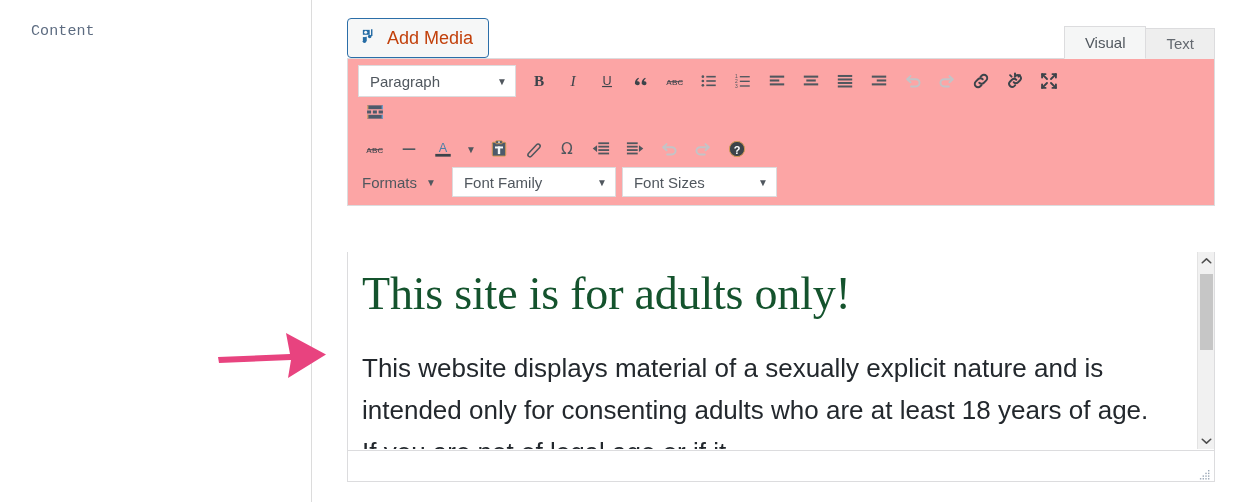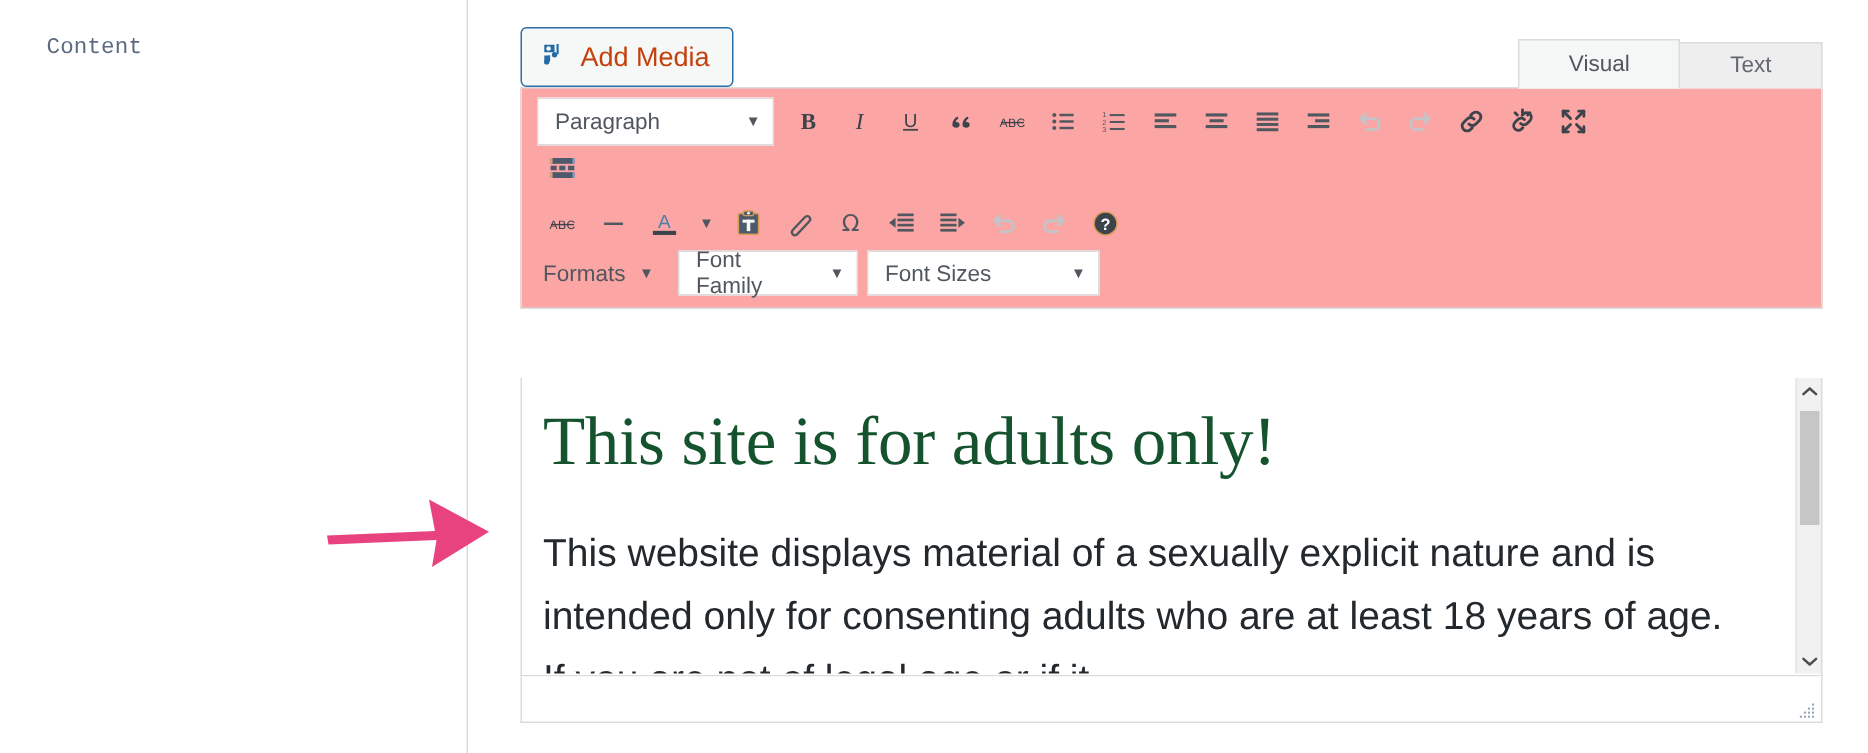--- a/index.html
+++ b/index.html
@@ -100,7 +100,7 @@
   .editor-tab {
     box-sizing: border-box;
     height: 31px;
-    padding: 0 33px;
+    padding: 0 20px;
     line-height: 30px;
     font-size: 15px;
     color: #646970;

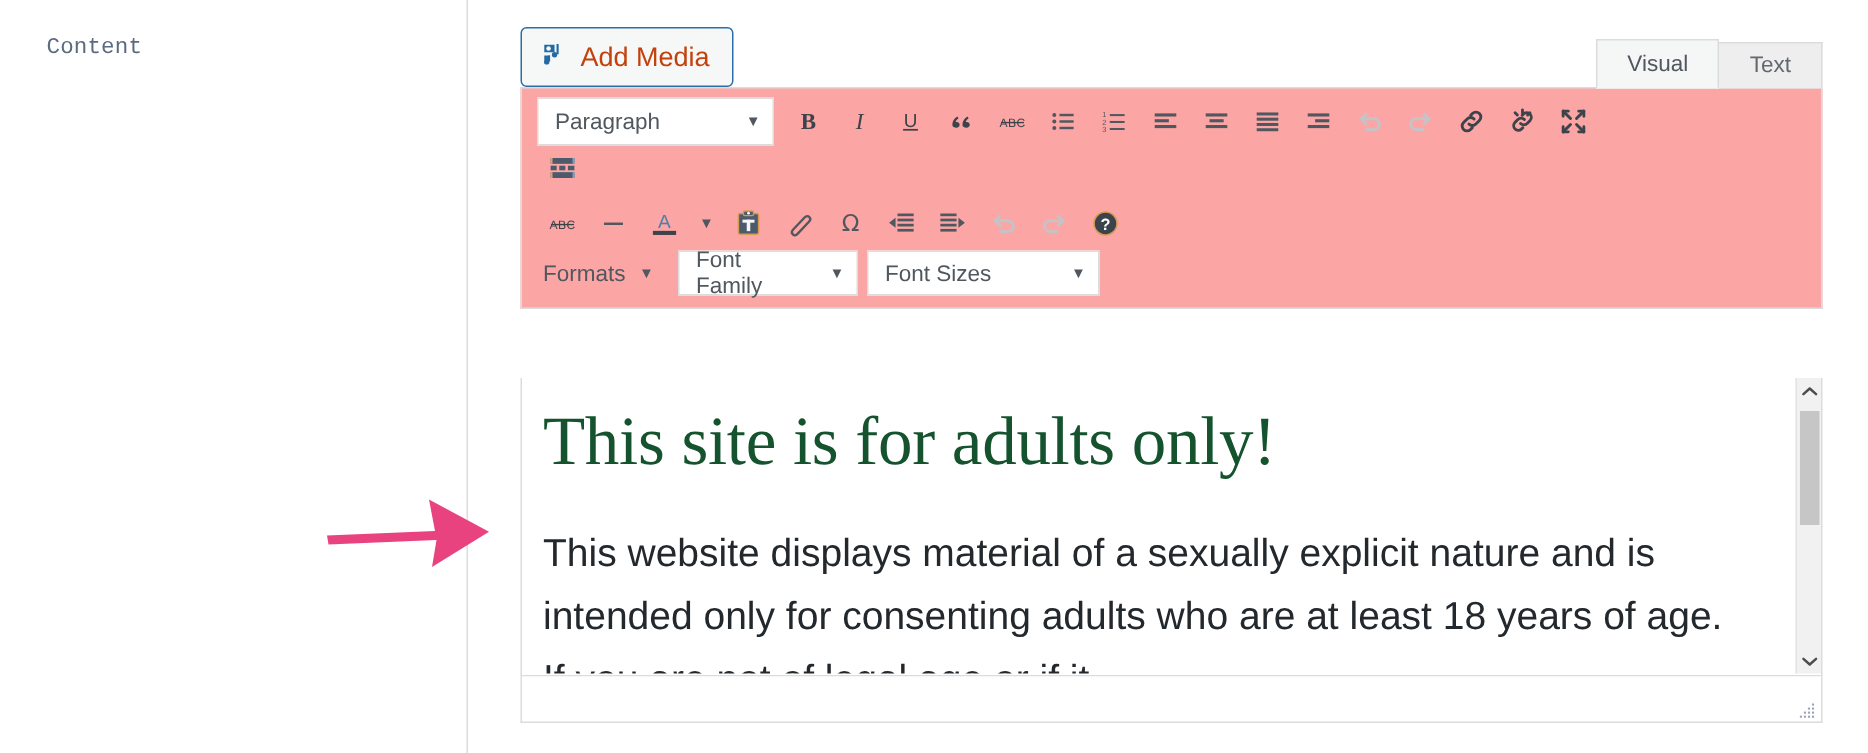--- a/index.html
+++ b/index.html
@@ -180,7 +180,7 @@
   }
   .tb-select .caret { margin-left: 16px; font-size: 10px; color: #50575e; }
   .tb-select.paragraph { width: 158px; height: 32px; }
-  .tb-select.fontfamily { width: 120px; }
+  .tb-select.fontfamily { width: 164px; }
   .tb-select.fontsizes { width: 155px; }
 
   .tb-plain {

